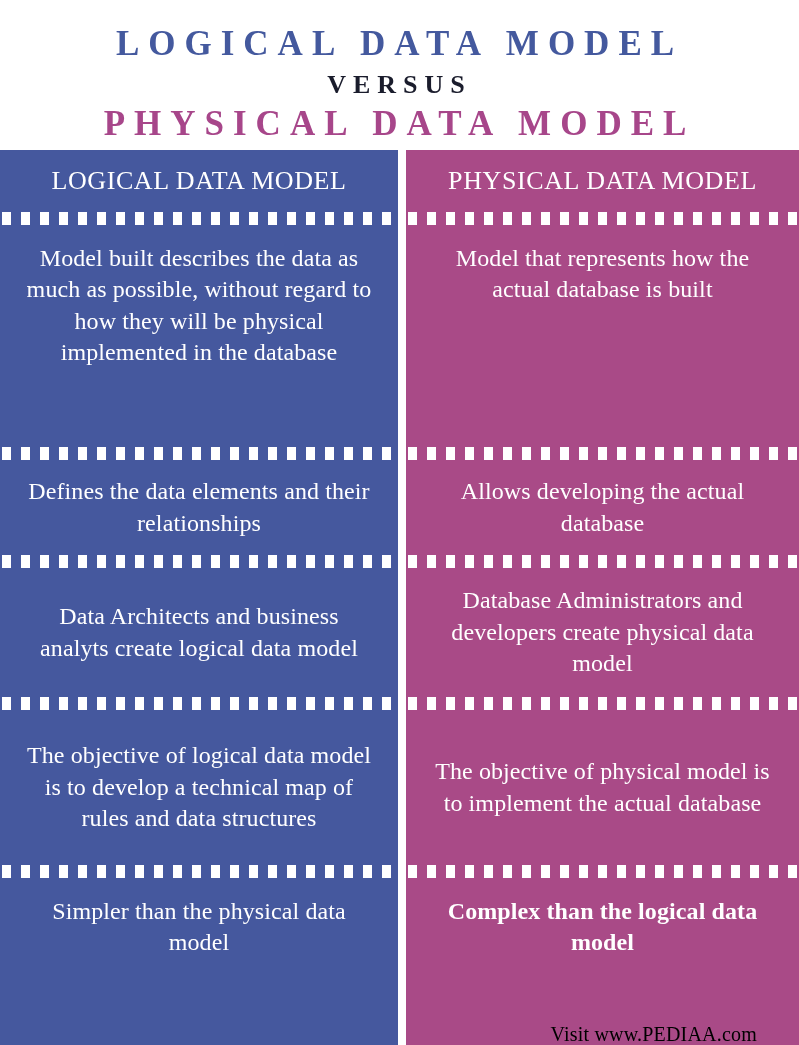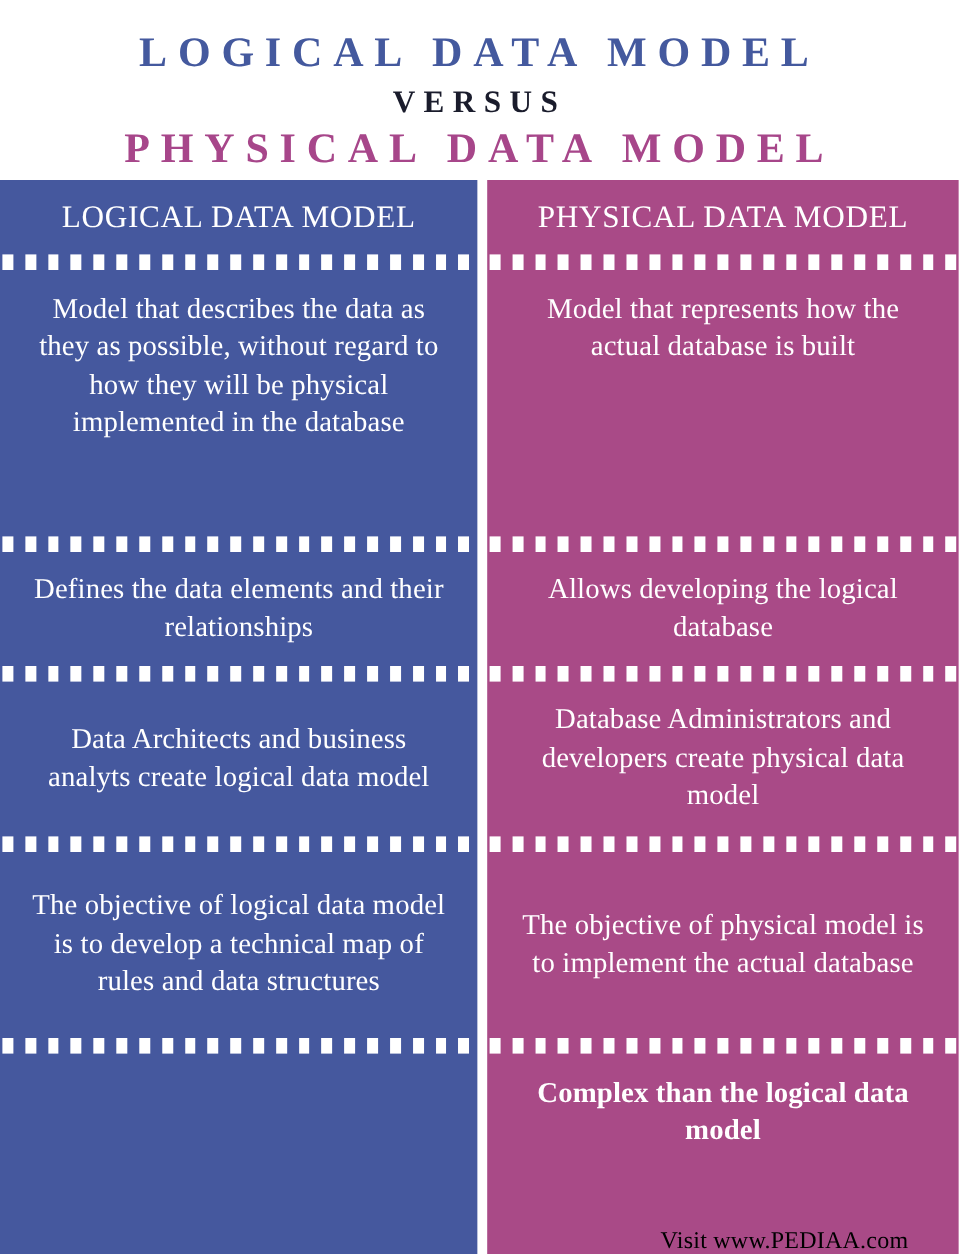--- a/index.html
+++ b/index.html
@@ -183,7 +183,7 @@
       <div class="divider"></div>
 
       <div class="cell l-r1 align-top">
-        <span class="cell-text">Model that describes the data as they as possible, without regard to how they will be physical implemented in the database</span>
+        <span class="cell-text">Model built describes the data as much as possible, without regard to how they will be physical implemented in the database</span>
       </div>
       <div class="divider"></div>
 

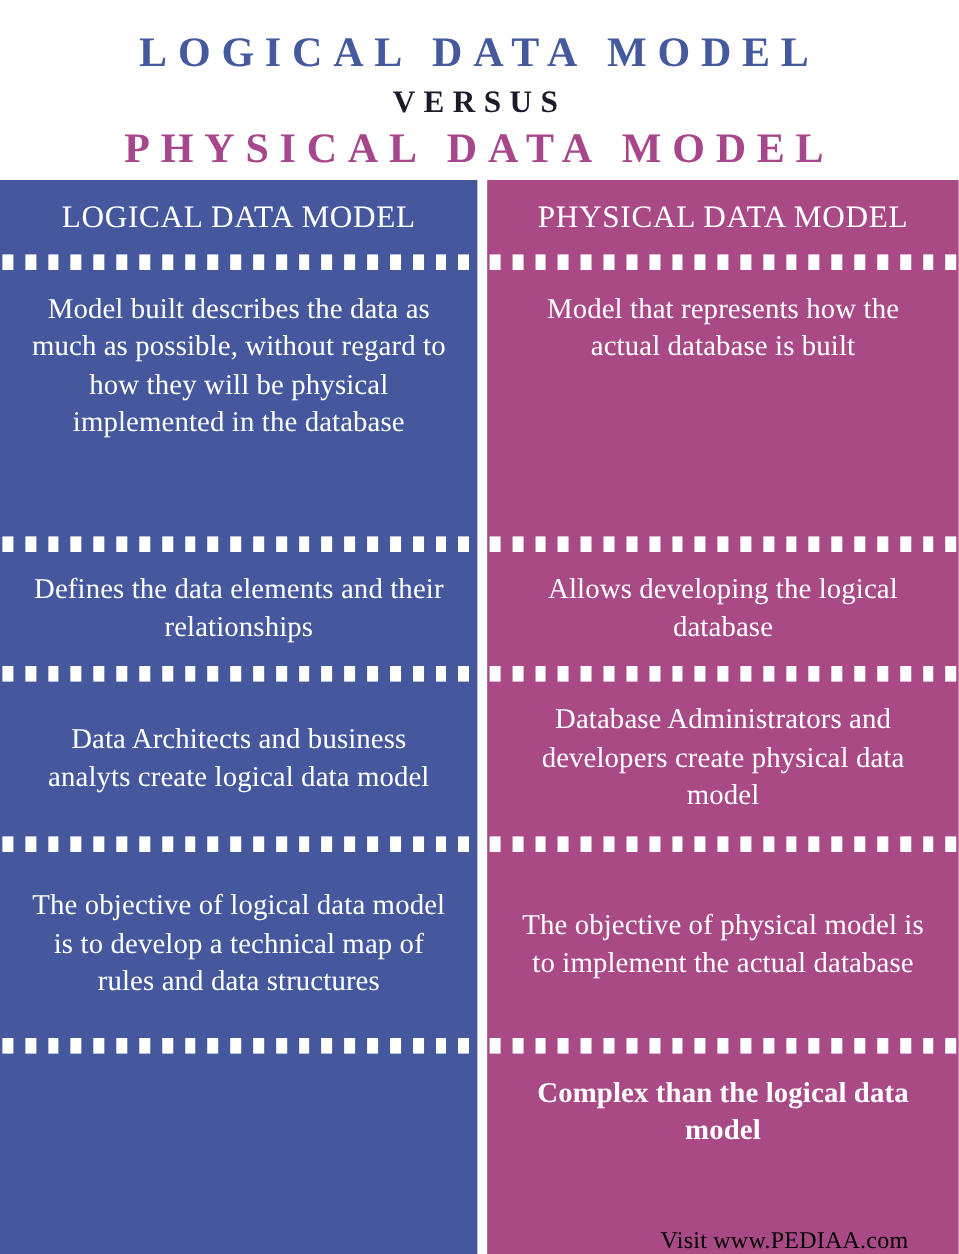--- a/index.html
+++ b/index.html
@@ -218,7 +218,7 @@
       <div class="divider"></div>
 
       <div class="cell r-r2">
-        <span class="cell-text">Allows developing the logical database</span>
+        <span class="cell-text">Allows developing the actual database</span>
       </div>
       <div class="divider"></div>
 

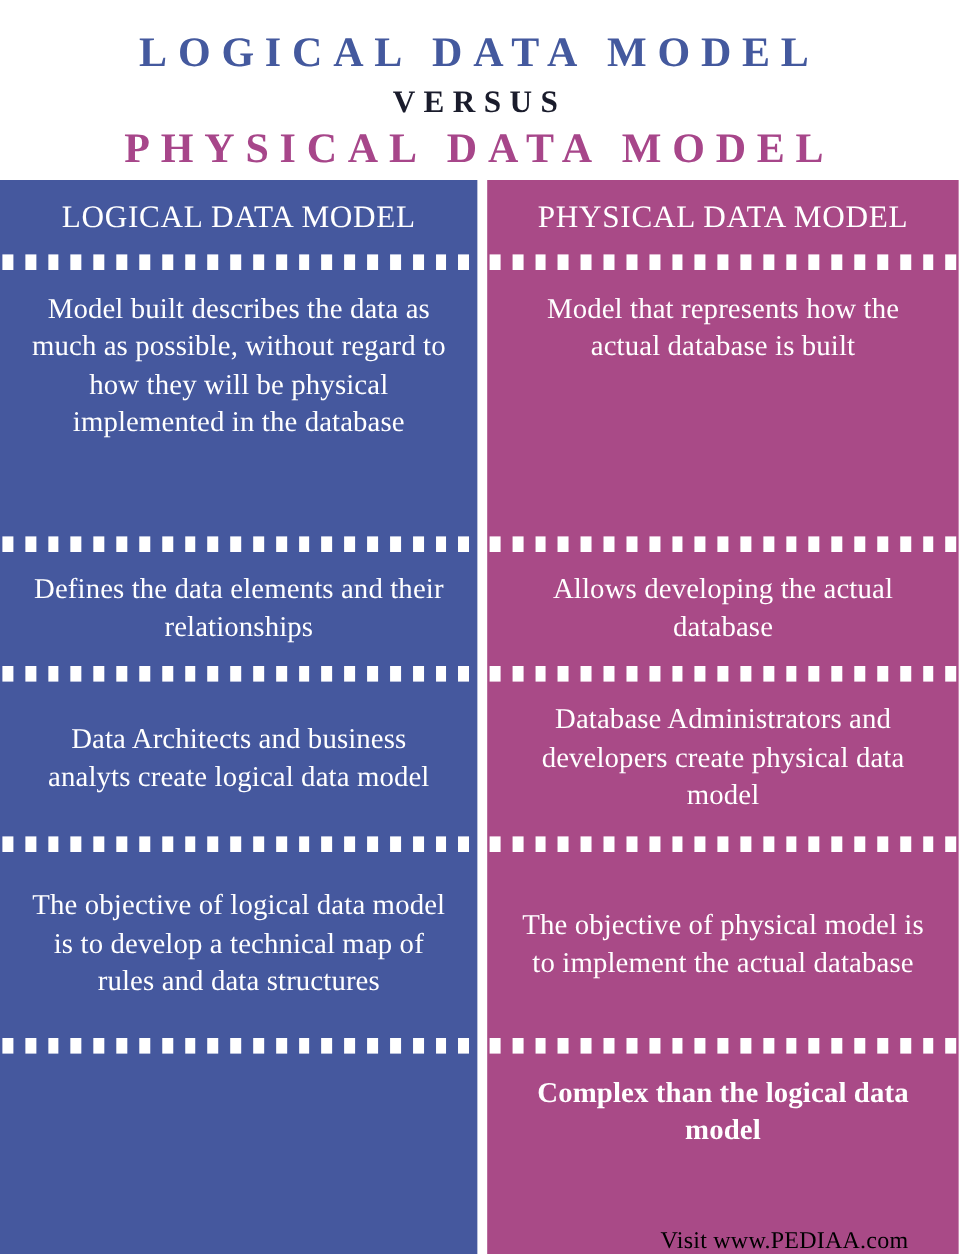--- a/index.html
+++ b/index.html
@@ -202,6 +202,9 @@
       </div>
       <div class="divider"></div>
 
+      <div class="cell l-r5 align-top">
+        <span class="cell-text">Simpler than the physical data model</span>
+      </div>
     </div>
 
     <div class="col-gap"></div>

